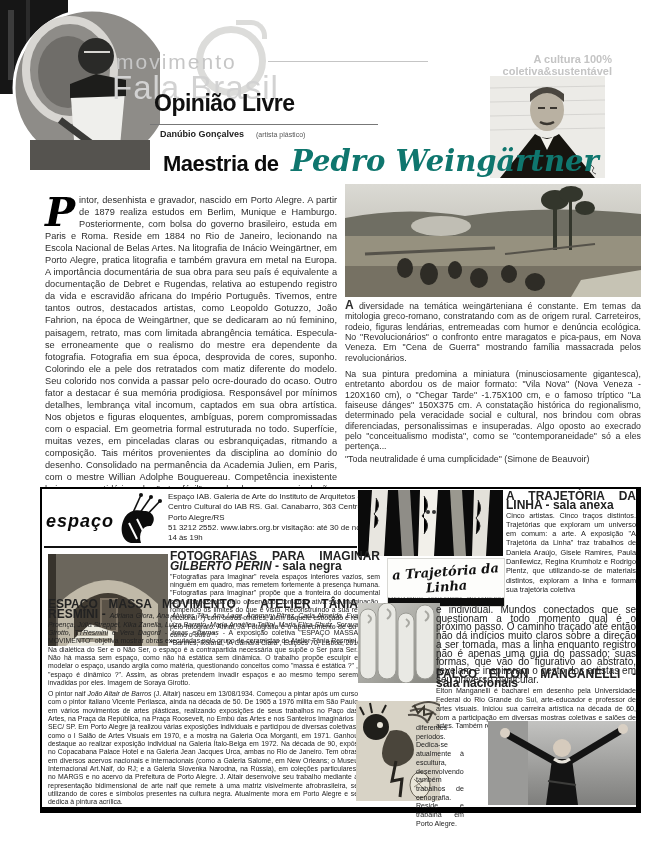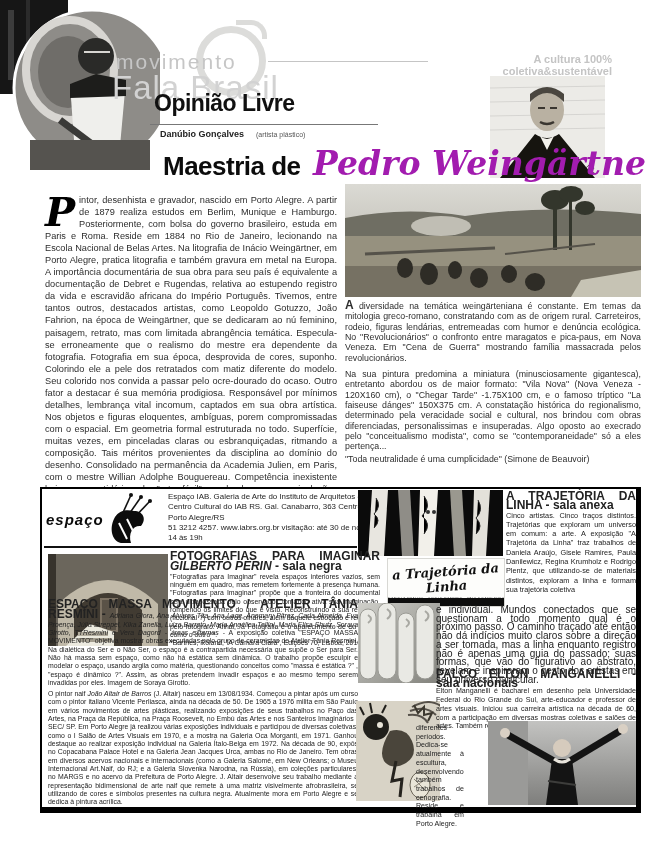--- a/index.html
+++ b/index.html
@@ -24,7 +24,7 @@
   .authnote{left:256px;top:131px;font-size:7px;color:#555;}
 
   .titlerow{left:163px;top:144px;white-space:nowrap;}
-  .title-plain{font-size:26px;font-weight:bold;color:#0c0c0c;letter-spacing:-0.5px;}
+  .title-plain{font-size:22px;font-weight:bold;color:#0c0c0c;letter-spacing:-0.5px;}
   .title-script{font-family:"DejaVu Serif",serif;font-style:italic;font-size:33px;font-weight:bold;color:#a21caf;margin-left:8px;text-align:center;}
 
   

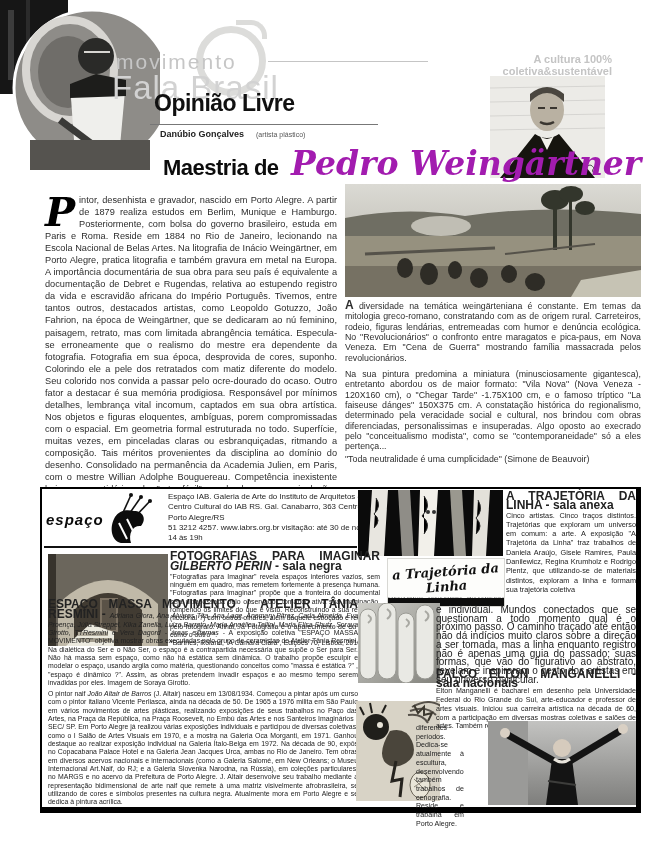--- a/index.html
+++ b/index.html
@@ -25,7 +25,7 @@
 
   .titlerow{left:163px;top:144px;white-space:nowrap;}
   .title-plain{font-size:22px;font-weight:bold;color:#0c0c0c;letter-spacing:-0.5px;}
-  .title-script{font-family:"DejaVu Serif",serif;font-style:italic;font-size:33px;font-weight:bold;color:#a21caf;margin-left:8px;text-align:center;}
+  .title-script{font-family:"DejaVu Serif",serif;font-style:italic;font-size:29px;font-weight:bold;color:#0f766e;margin-left:8px;text-align:center;}
 
   
   .maincol{left:45px;top:194px;width:292px;font-size:9.2px;line-height:12.05px;color:#2d2d2d;}

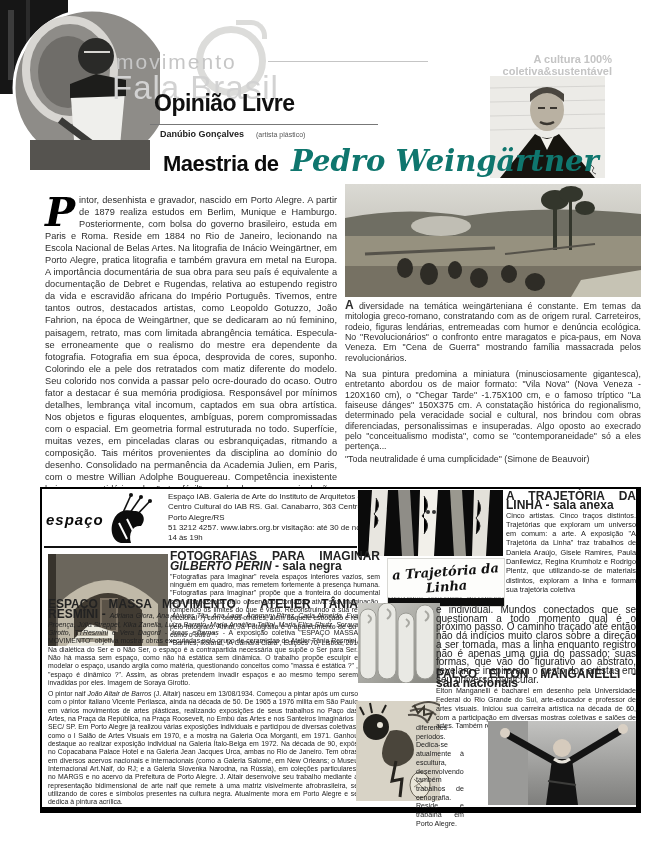--- a/index.html
+++ b/index.html
@@ -40,7 +40,7 @@
           border:2px solid #000;border-right-width:5px;border-bottom-width:6px;background:#fff;}
   .iabbox .abs{position:absolute;}
   .logo{left:4px;top:4px;display:flex;align-items:flex-start;}
-  .logotext{font-size:15px;font-weight:bold;font-style:italic;letter-spacing:1px;color:#0a0a0a;margin-top:18px;}
+  .logotext{font-size:18px;font-weight:bold;font-style:italic;letter-spacing:1px;color:#0a0a0a;margin-top:18px;}
   .iabinfo{left:126px;top:3px;width:238px;font-size:7.9px;line-height:10.3px;color:#1c1c1c;}
   .iabinfo .b{font-weight:normal;}
   .iabinfo .bi{font-weight:bold;font-style:italic;}

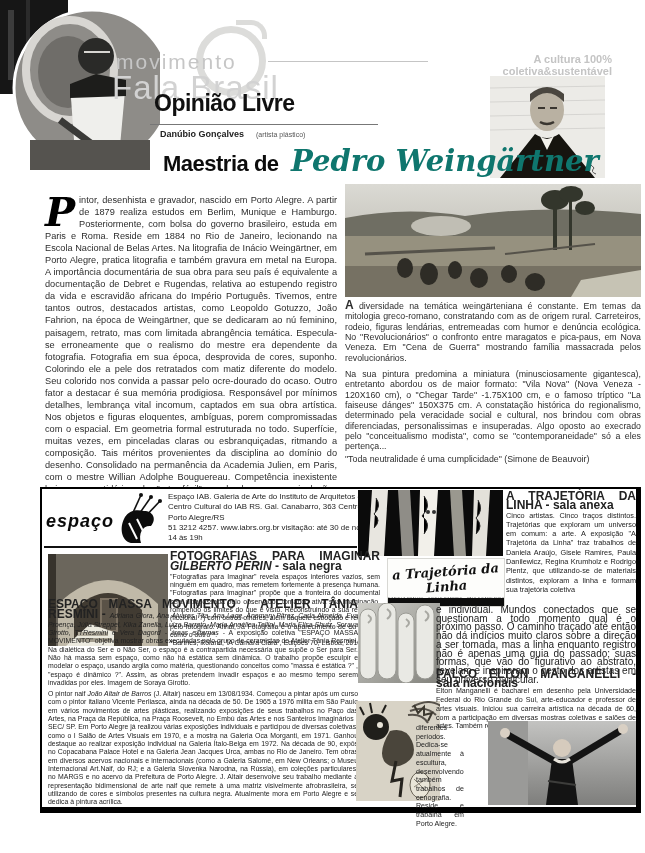--- a/index.html
+++ b/index.html
@@ -200,7 +200,7 @@
     <div class="abs iabinfo">
       <div>Espaço IAB. Galeria de Arte do Instituto de Arquitetos do Brasil.</div>
       <div>Centro Cultural do IAB RS. Gal. Canabarro, 363 Centro Histórico/ Porto Alegre/RS</div>
-      <div><span>51 3212 4257. </span><span class="b">www.iabrs.org.br</span><span>  visitação: até 30 de novembro, das 14 às 19h</span></div>
+      <div><span>51 3212 2552. </span><span class="b">www.iabrs.org.br</span><span>  visitação: até 30 de novembro, das 14 às 19h</span></div>
     </div>
 
     <div class="abs" style="left:316px;top:1px;">

